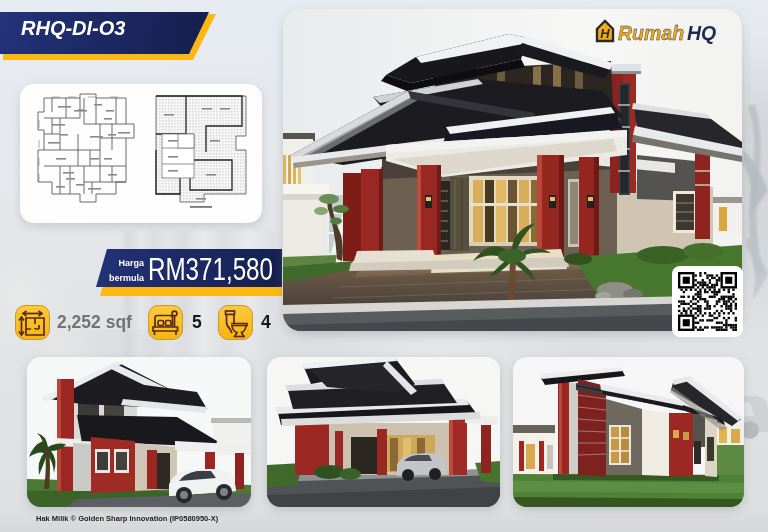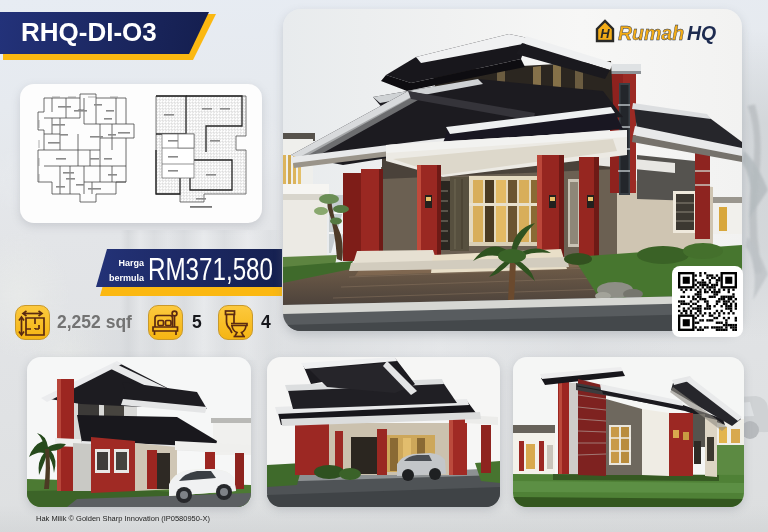--- a/index.html
+++ b/index.html
@@ -43,7 +43,7 @@
 
 <div class="abs" style="left:0px;top:12px;width:212px;height:42px;background:linear-gradient(100deg,#23327a 0%,#1b2760 55%,#141e4e 100%);clip-path:polygon(0 0,209px 0,189px 42px,0 42px);"></div>
 
-<div class="abs" style="left:21px;top:17px;width:170px;font-weight:700;font-size:26px;letter-spacing:0px;color:#fff;transform:scaleY(1.02);">RHQ-DI-O3</div>
+<div class="abs" style="left:21px;top:17px;width:170px;font-weight:700;font-style:italic;font-size:20px;letter-spacing:0px;color:#fff;transform:scaleY(1.02);">RHQ-DI-O3</div>
 
 <div class="abs" style="left:20px;top:84px;width:242px;height:139px;background:#fdfdfd;border-radius:14px;box-shadow:0 3px 8px rgba(120,125,135,.25);"></div>
 

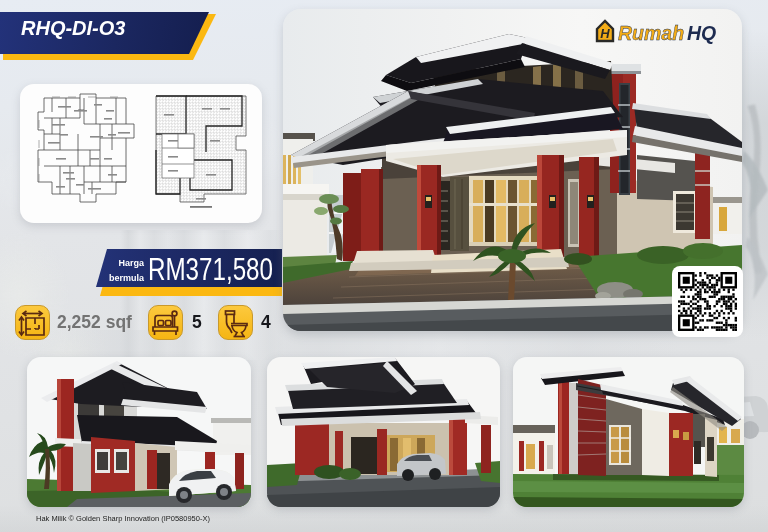--- a/index.html
+++ b/index.html
@@ -800,5 +800,5 @@
       <path d="M160,30 L214,70 L209,74 L157,35 Z" fill="#8e8a82" opacity=".6"></path>
     </svg></div>
 
-<div class="abs" style="left:36px;top:514px;font-size:7.5px;font-weight:400;color:#222;letter-spacing:0px;">Hak Milik © Golden Sharp Innovation (IP0580950-X)</div>
+<div class="abs" style="left:36px;top:514px;font-size:7.5px;font-weight:700;color:#222;letter-spacing:0px;">Hak Milik © Golden Sharp Innovation (IP0580950-X)</div>
 </body></html>

